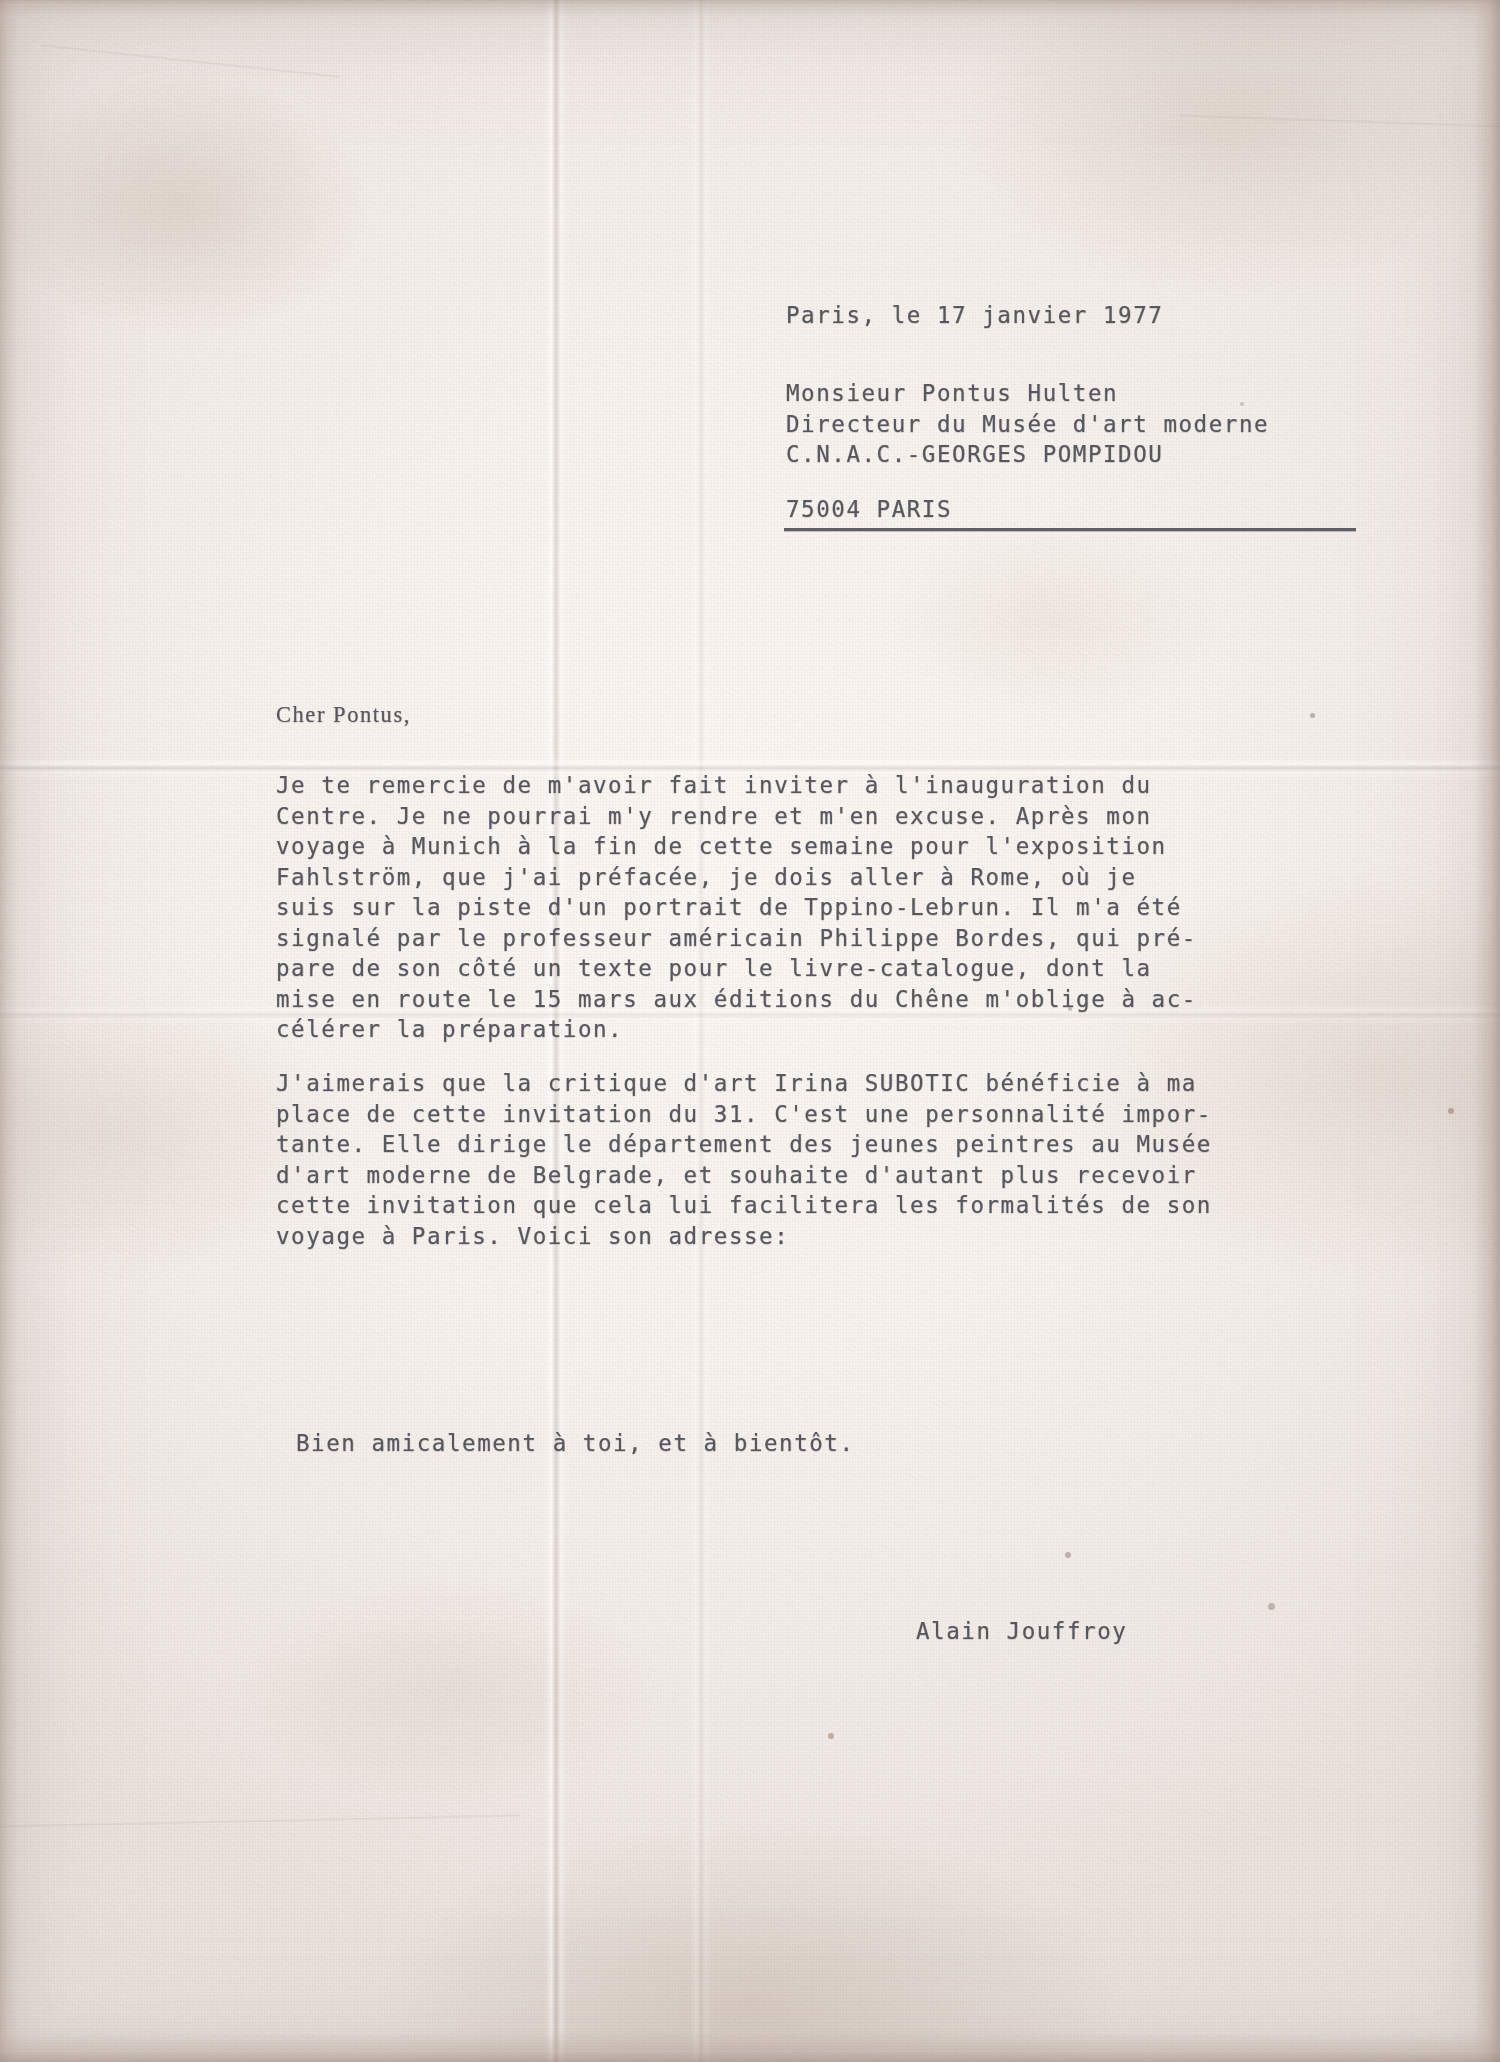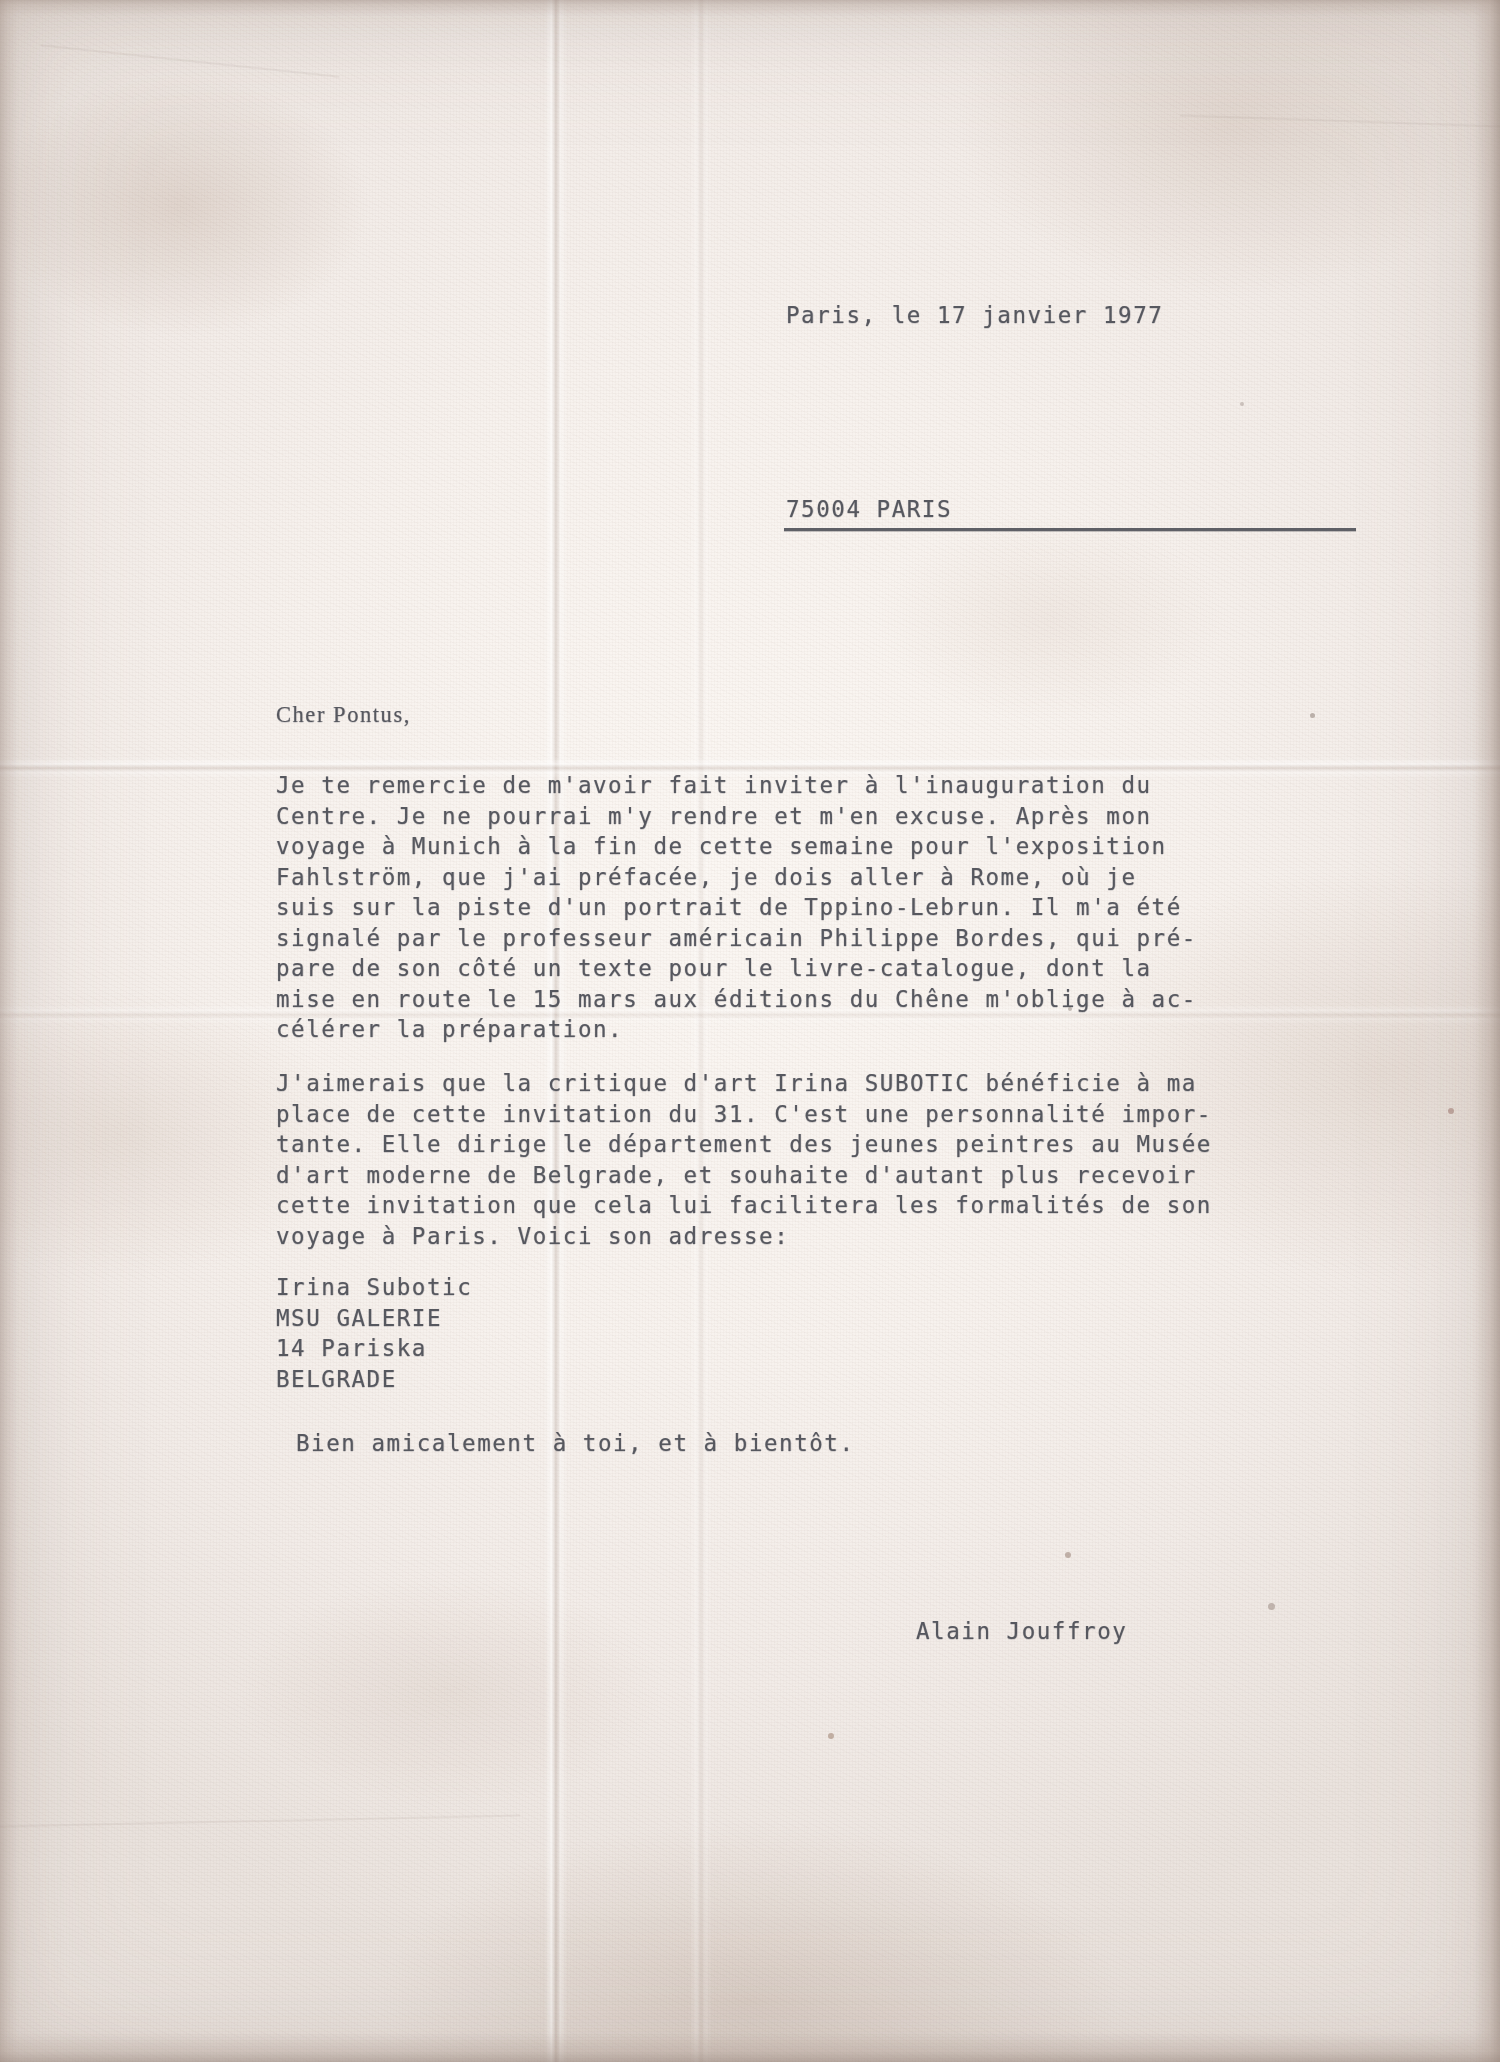--- a/index.html
+++ b/index.html
@@ -194,6 +194,9 @@
 
   <div class="typed date-line">Paris, le 17 janvier 1977</div>
 
+  <div class="typed addressee">Monsieur Pontus Hulten
+Directeur du Musée d'art moderne
+C.N.A.C.-GEORGES POMPIDOU</div>
 
   <div class="typed addressee-city">75004 PARIS</div>
 

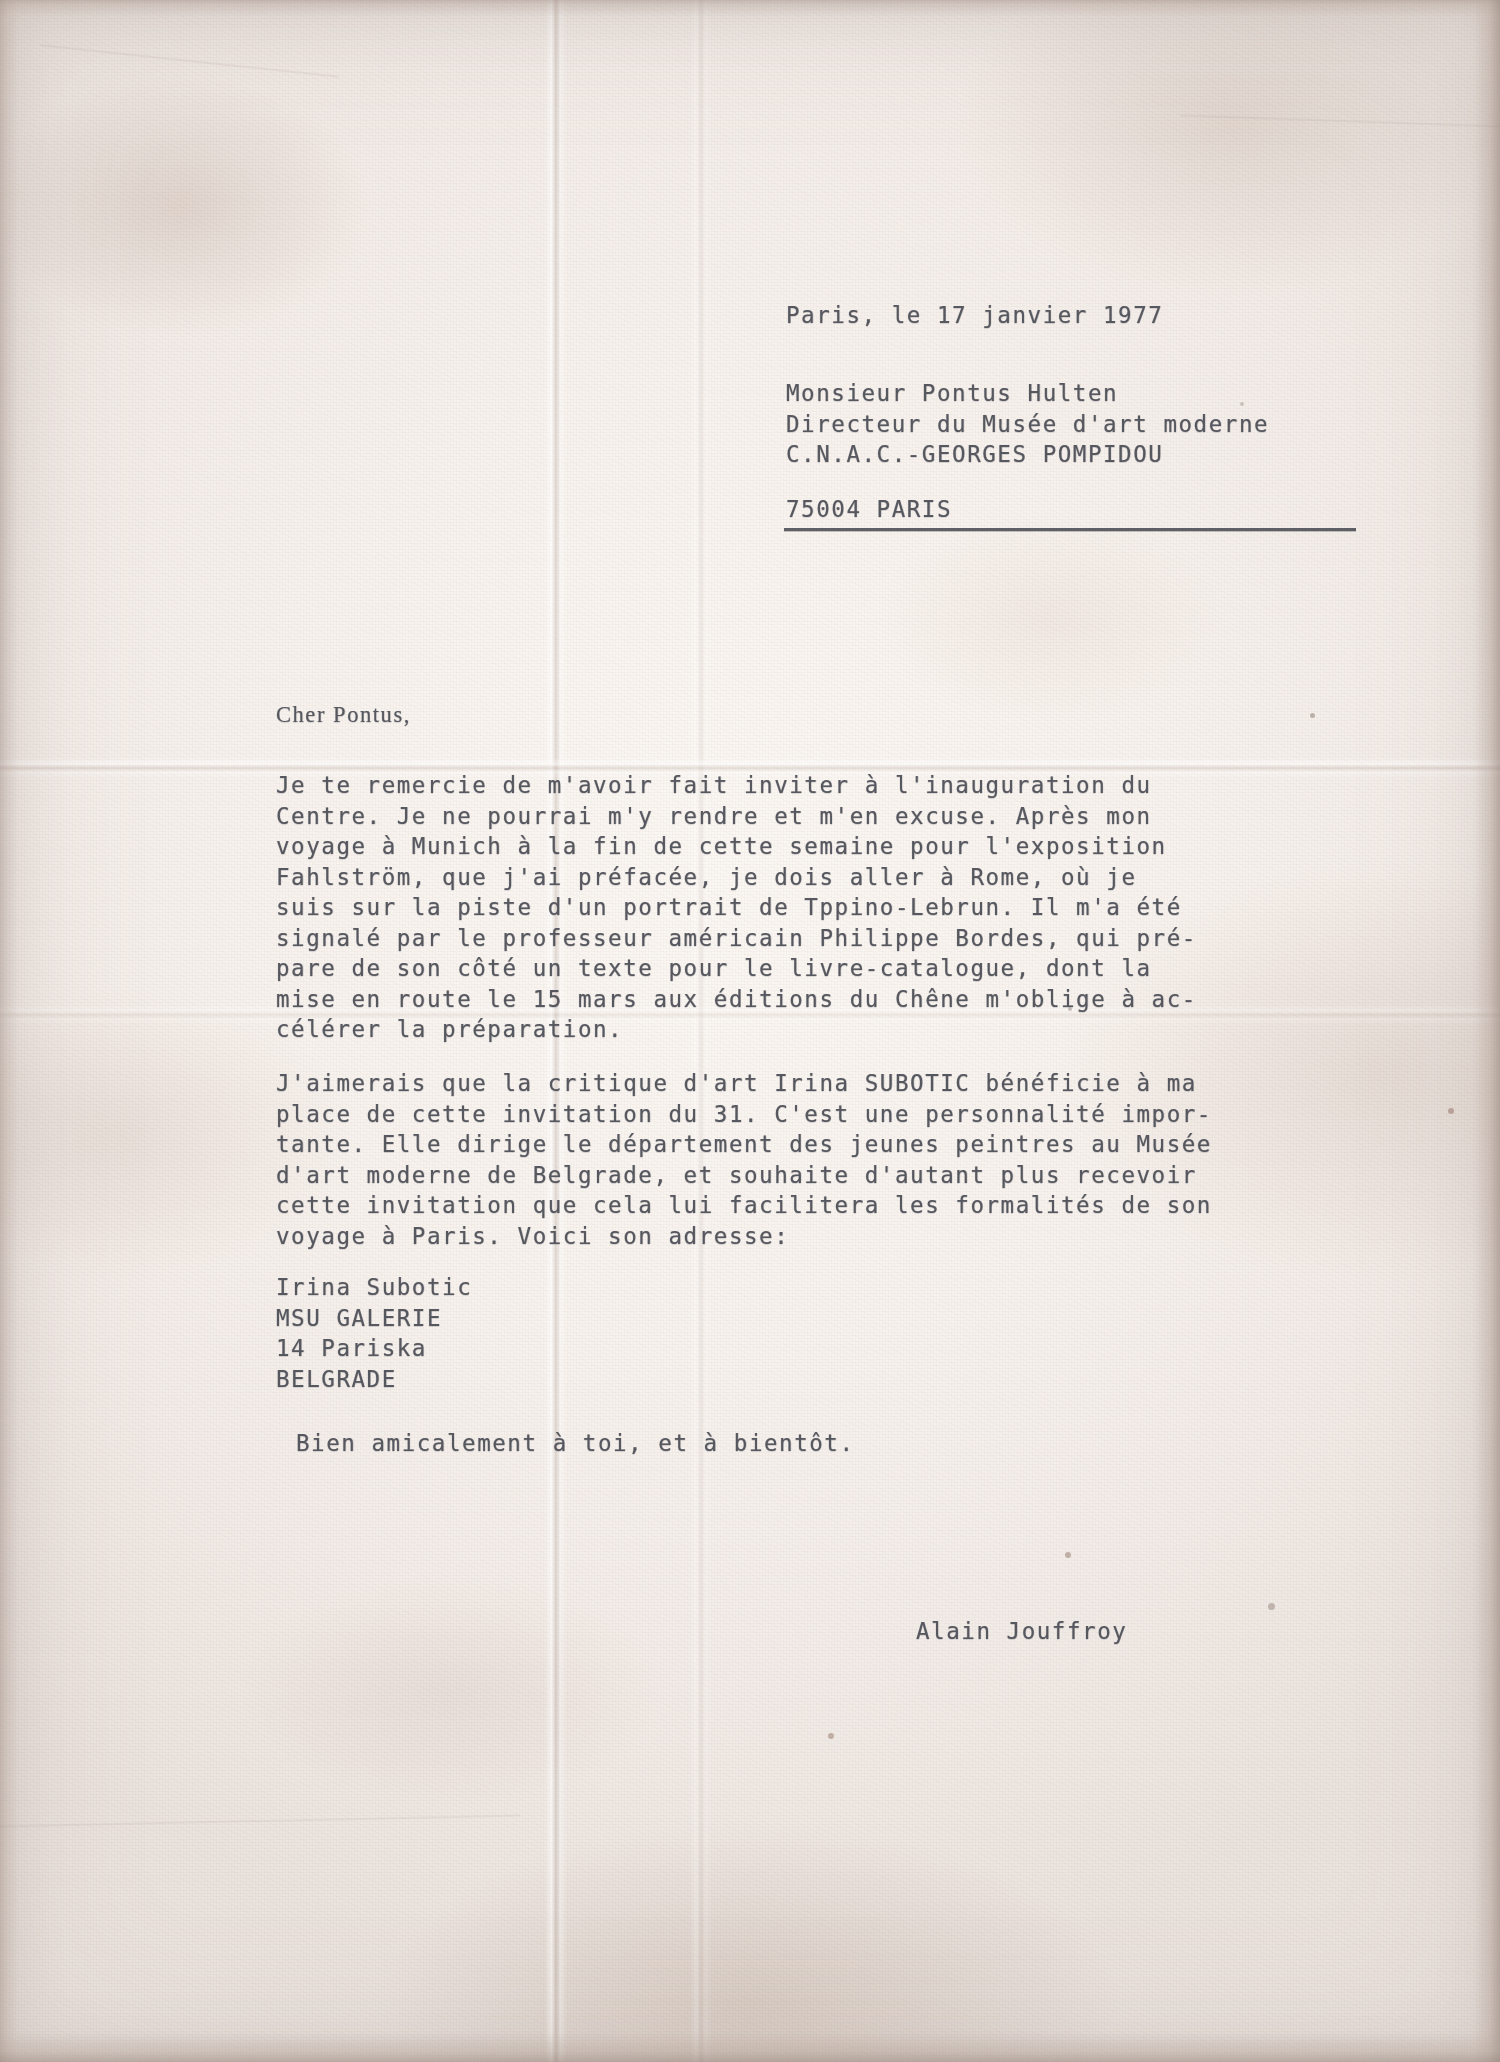--- a/index.html
+++ b/index.html
@@ -221,10 +221,6 @@
 cette invitation que cela lui facilitera les formalités de son
 voyage à Paris. Voici son adresse:</div>
 
-  <div class="typed addr-block">Irina Subotic
-MSU GALERIE
-14 Pariska
-BELGRADE</div>
 
   <div class="typed closing">Bien amicalement à toi, et à bientôt.</div>
 

